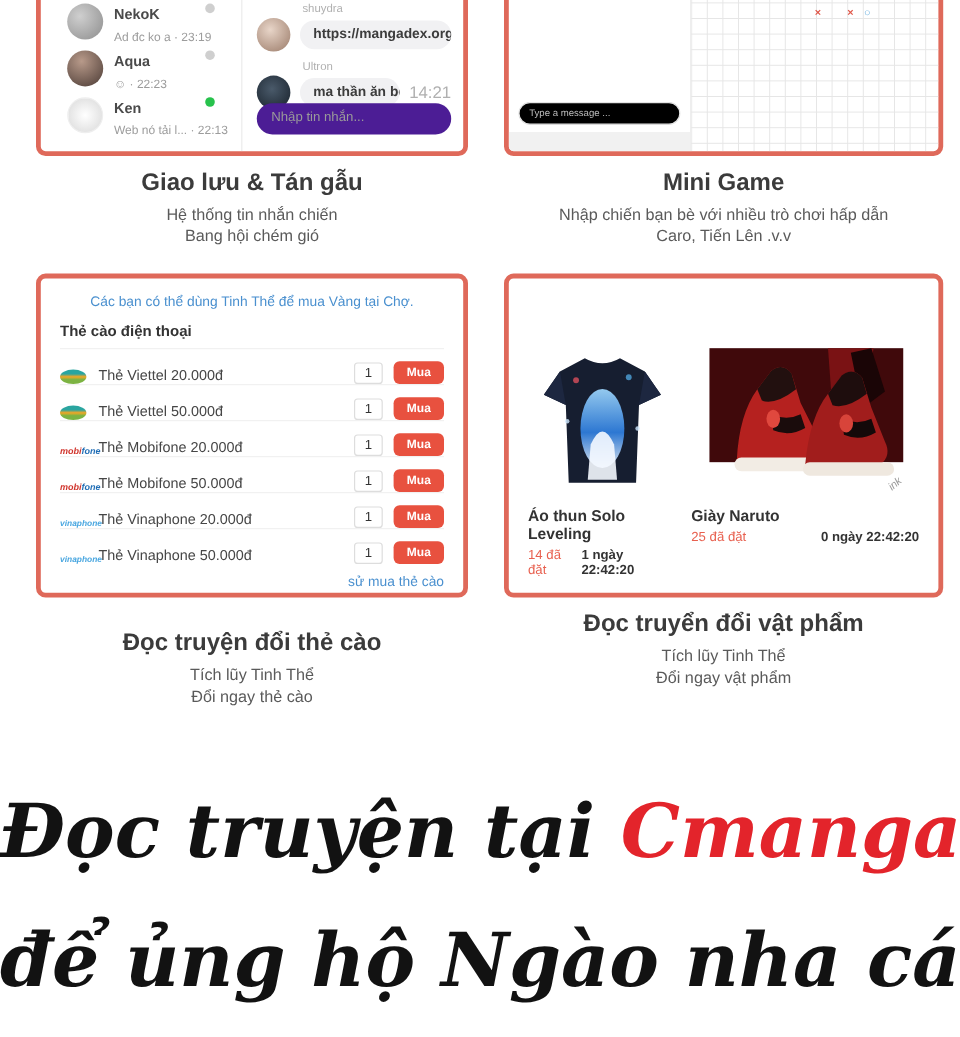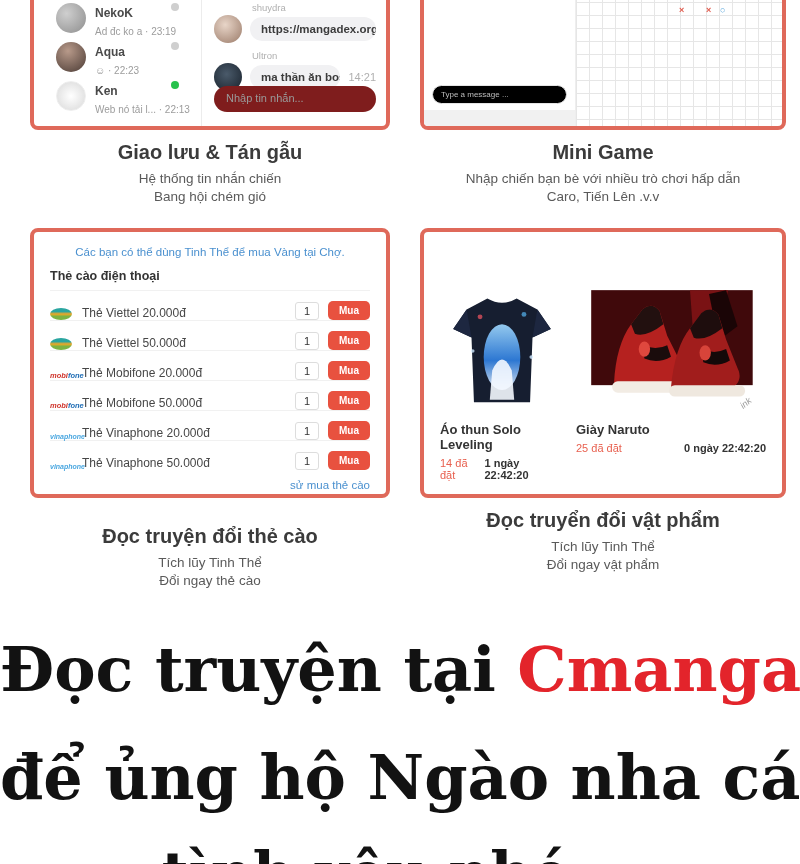--- a/index.html
+++ b/index.html
@@ -40,7 +40,7 @@
     font-size:11.5px; font-weight:bold; color:#3c3c3c;
     white-space:nowrap; overflow:hidden; max-width:170px;
   }
-  .msg-time { font-size:11px; color:#b0b0b0; flex:none; }
+  .msg-time { font-size:14px; color:#b0b0b0; flex:none; }
   .msg-group2 { margin-top:7px; }
   .chat-input {
     position:absolute; left:12px; right:10px; bottom:14px; height:26px;

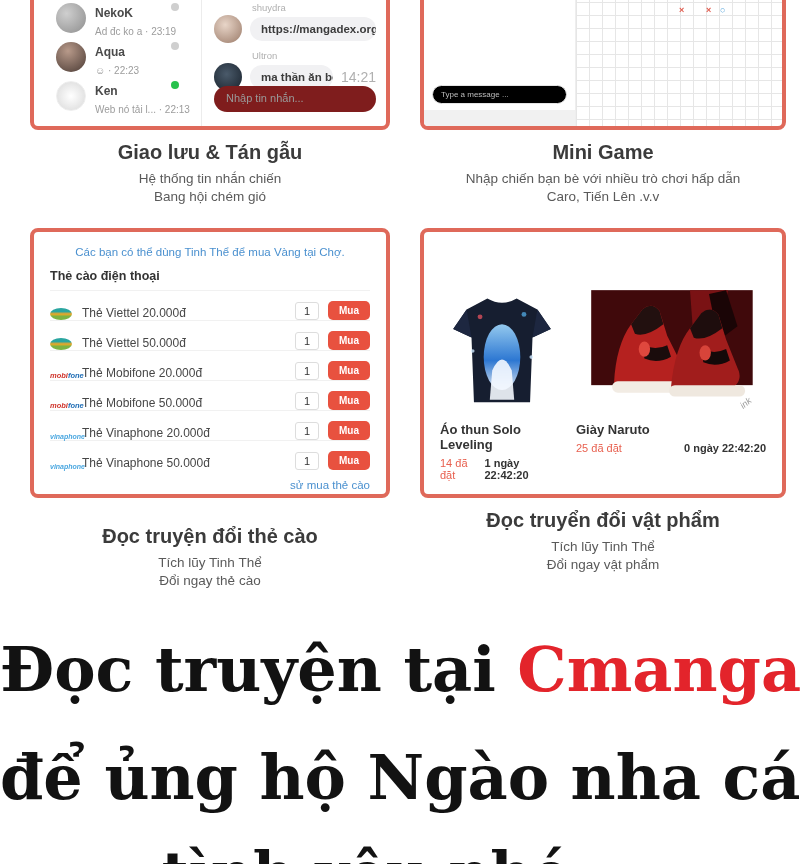--- a/index.html
+++ b/index.html
@@ -44,7 +44,7 @@
   .msg-group2 { margin-top:7px; }
   .chat-input {
     position:absolute; left:12px; right:10px; bottom:14px; height:26px;
-    background:#7f1d1d; border-radius:13px; padding:6px 12px;
+    background:#4c1d95; border-radius:13px; padding:6px 12px;
     font-size:11px; color:#9a9a9a;
   }
 

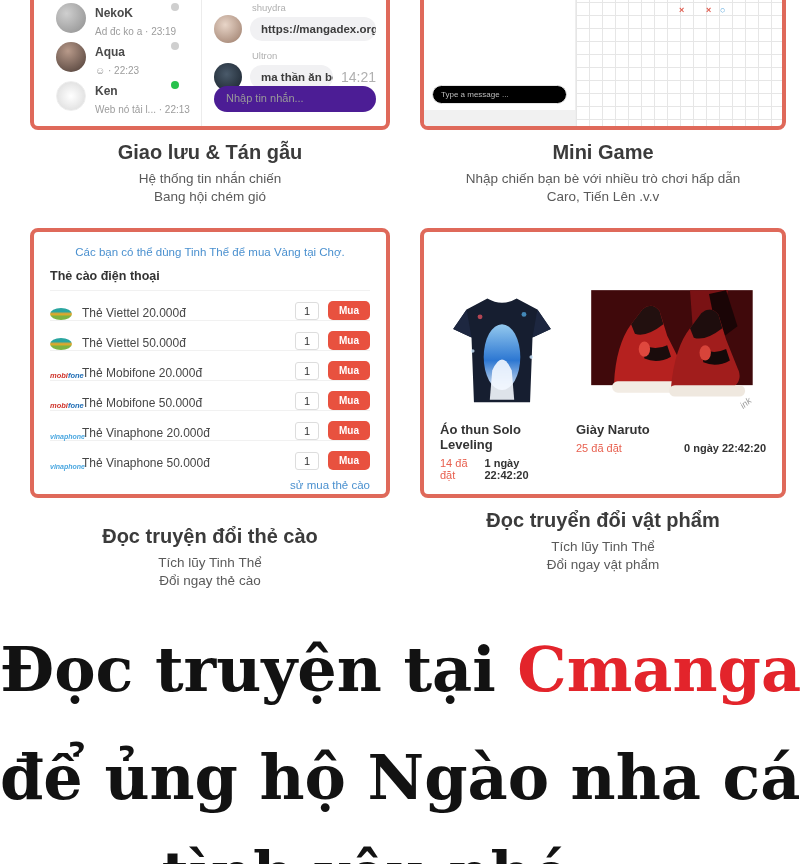--- a/index.html
+++ b/index.html
@@ -121,8 +121,8 @@
   
   .slogan {
     position:absolute; left:0; width:800px; text-align:center;
-    font-family:"DejaVu Serif", cursive; font-weight:bold;
-    color:#121212; line-height:1.1; white-space:nowrap;
+    font-family:"DejaVu Serif", cursive; font-style:italic; font-weight:bold;
+    color:#121212; line-height:1.1; white-space:nowrap;margin-top:23px;
   }
   #slogan1 { top:636px; font-size:62px; }
   #slogan2 { top:744px; font-size:62px; }

